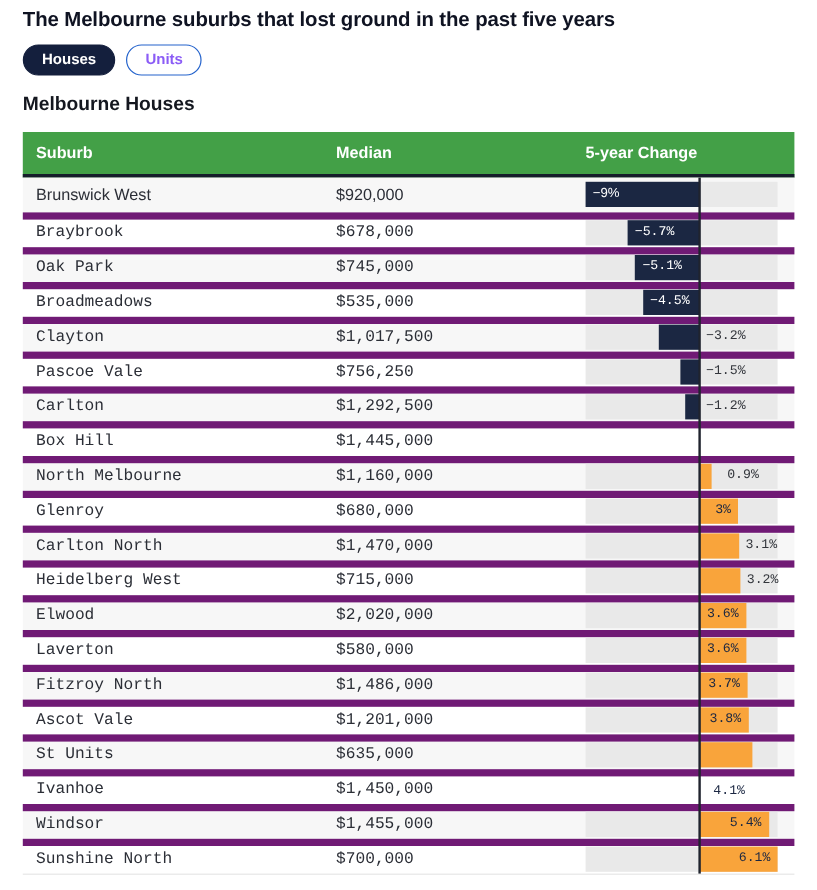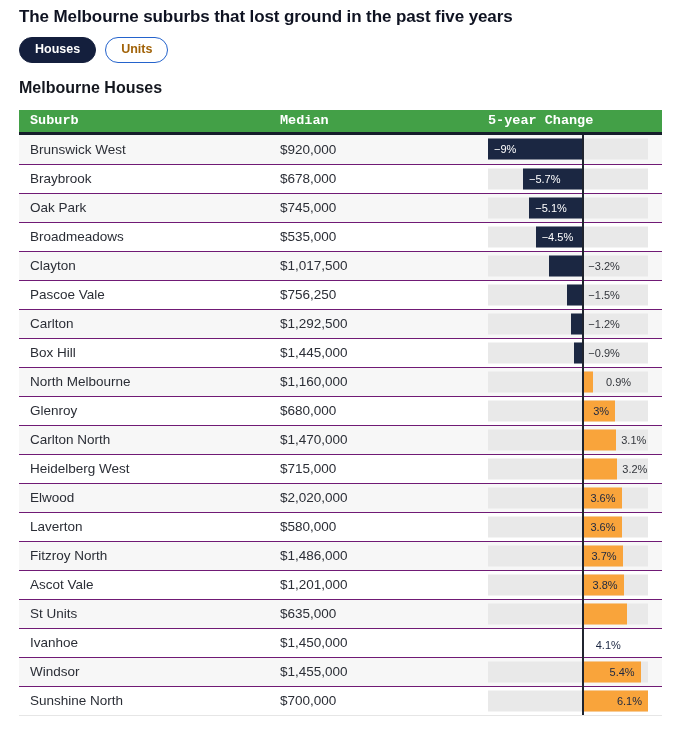--- a/index.html
+++ b/index.html
@@ -112,7 +112,7 @@
 
   <div class="toggles">
     <button class="pill active" style="background: rgb(20, 31, 61); border-color: rgb(20, 31, 61);">Houses</button>
-    <button class="pill inactive" style="border-color: rgb(36, 99, 204); color: #a16207;">Units</button>
+    <button class="pill inactive" style="border-color: rgb(36, 99, 204); color: #8b5cf6;">Units</button>
   </div>
 
   <h2 class="subtitle">Melbourne Houses</h2>

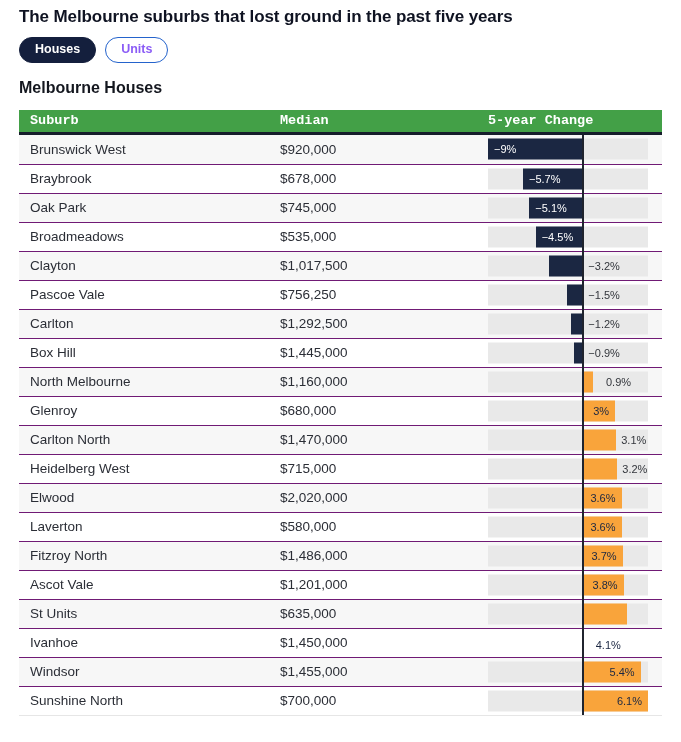--- a/index.html
+++ b/index.html
@@ -57,12 +57,11 @@
     display: grid;
     grid-template-columns: 261px 208px 174px;
     align-items: center;
-    height: 25px;
+    height: 38px;
     border-bottom: 3px solid #161d2b;
     color: #ffffff;
     font-weight: 700;
     font-size: 13.5px;
-    font-family: Liberation Mono, monospace;
   }
   .th-suburb { padding-left: 11px; }
   .tbody { position: relative; border-bottom: 1px solid #e6e6e6; }

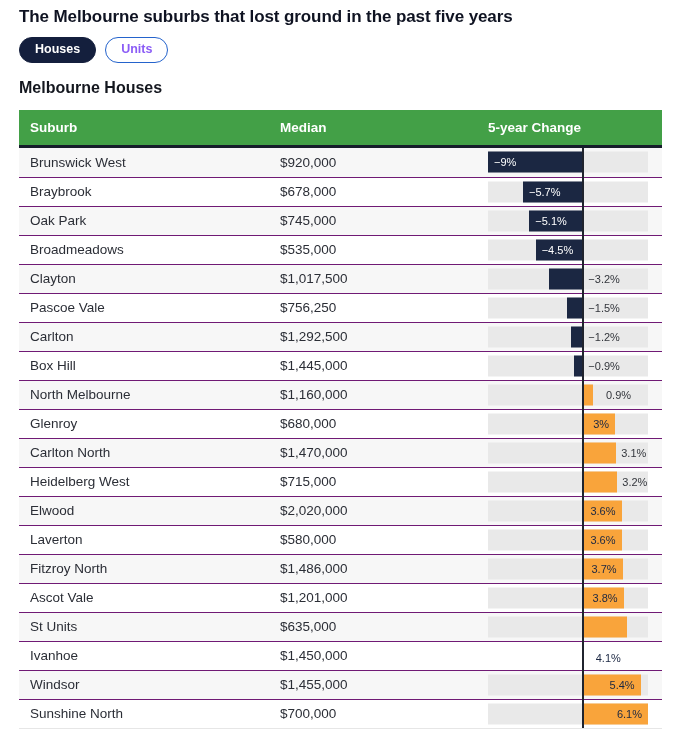--- a/index.html
+++ b/index.html
@@ -74,7 +74,7 @@
     color: #2b2e36;
   }
   .row:nth-child(even) { background: #f7f7f7; }
-  .row + .row { border-top: 1px solid #701a75; }
+  .row + .row { border-top: 6px solid #701a75; font-family: Liberation Mono, monospace; }
   .cell-suburb { padding-left: 11px; white-space: nowrap; overflow: hidden; }
   .cell-median { white-space: nowrap; }
   .cell-change { position: relative; height: 100%; }

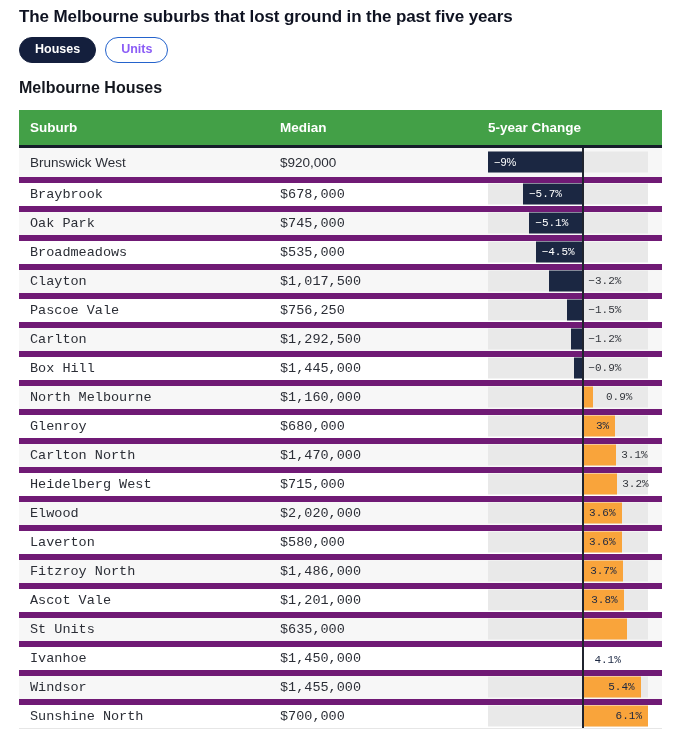--- a/index.html
+++ b/index.html
@@ -205,12 +205,6 @@
   <div class="row">
     <div class="cell-suburb">Box Hill</div>
     <div class="cell-median">$1,445,000</div>
-    <div class="cell-change">
-      <div class="track">
-        <div class="bar" style="width: 9.53642px; left: 85.8278px; background: rgb(27, 39, 66);"></div>
-        <div class="bar-label" style="left: 100.364px; color: rgb(51, 54, 60);">−0.9%</div>
-      </div>
-    </div>
   </div>
 
   <div class="row">

